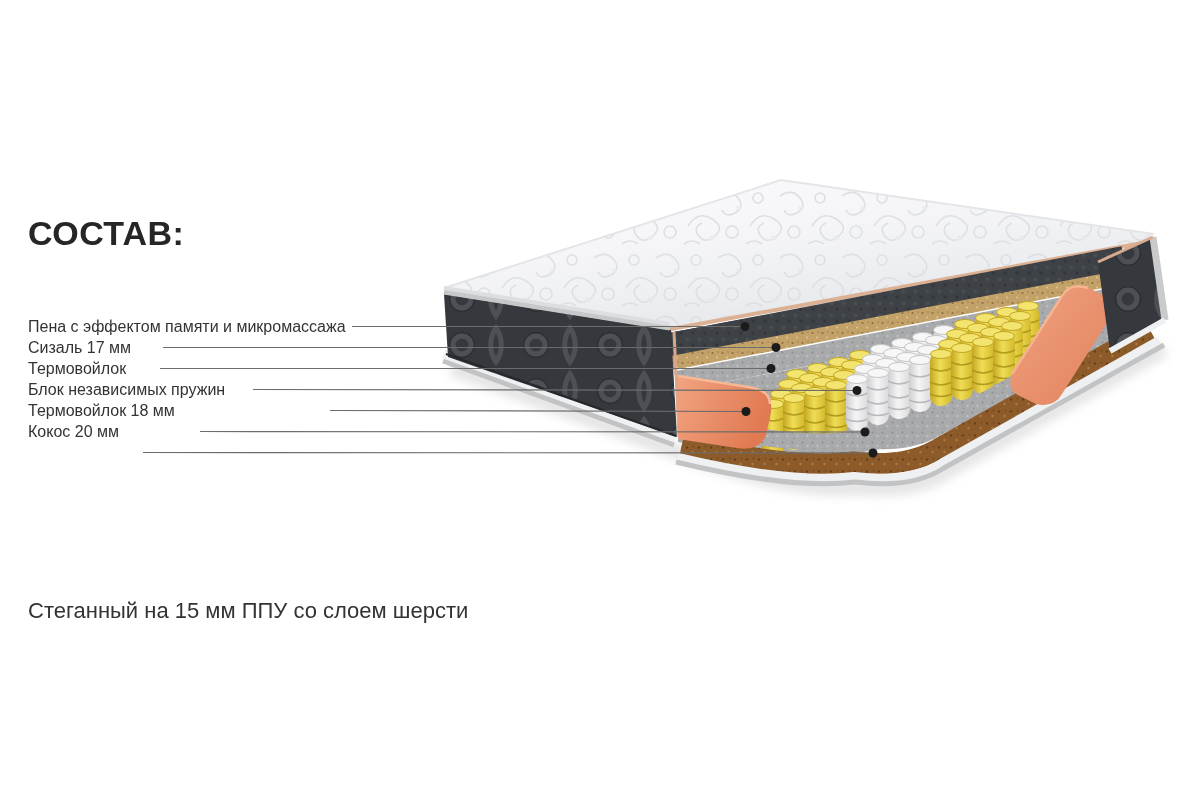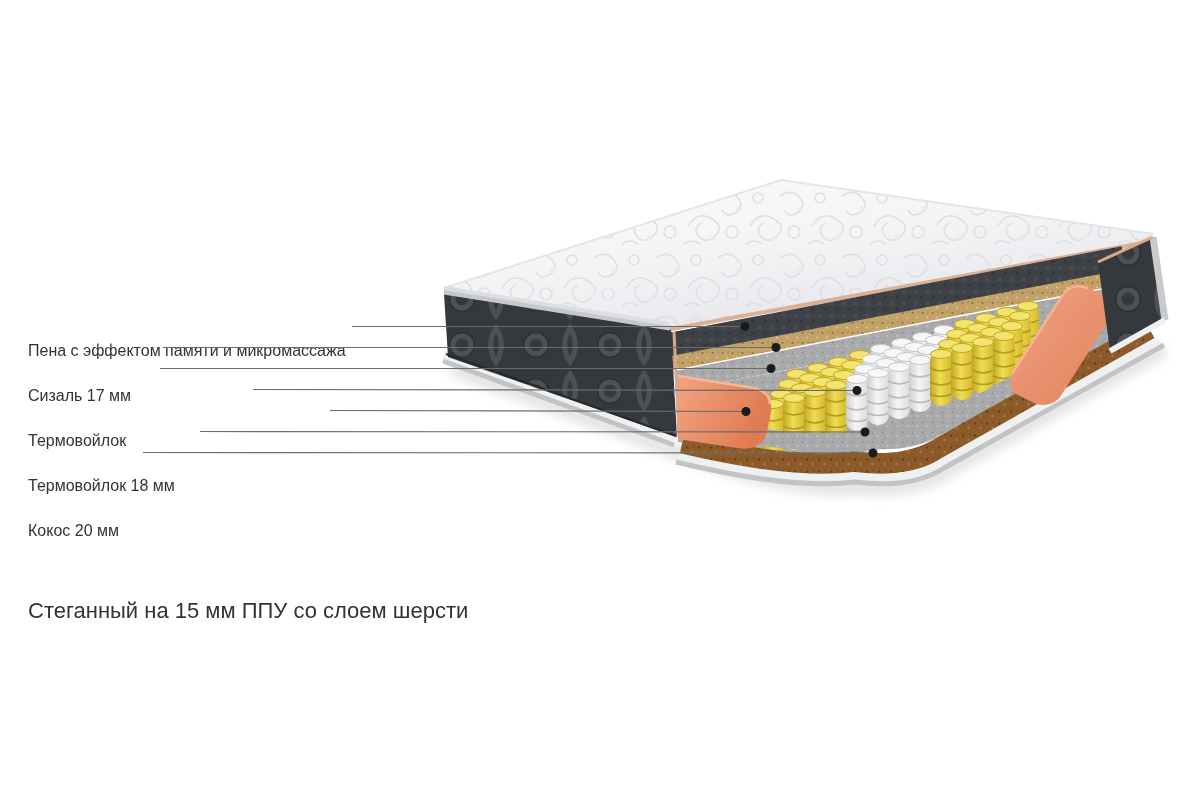--- a/index.html
+++ b/index.html
@@ -19,6 +19,7 @@
 
 <div class="stage">
 
+  <div class="title" id="composition-title">СОСТАВ:</div>
 
   <div class="labels">
     <div class="lab">Пена с эффектом памяти и микромассажа</div>

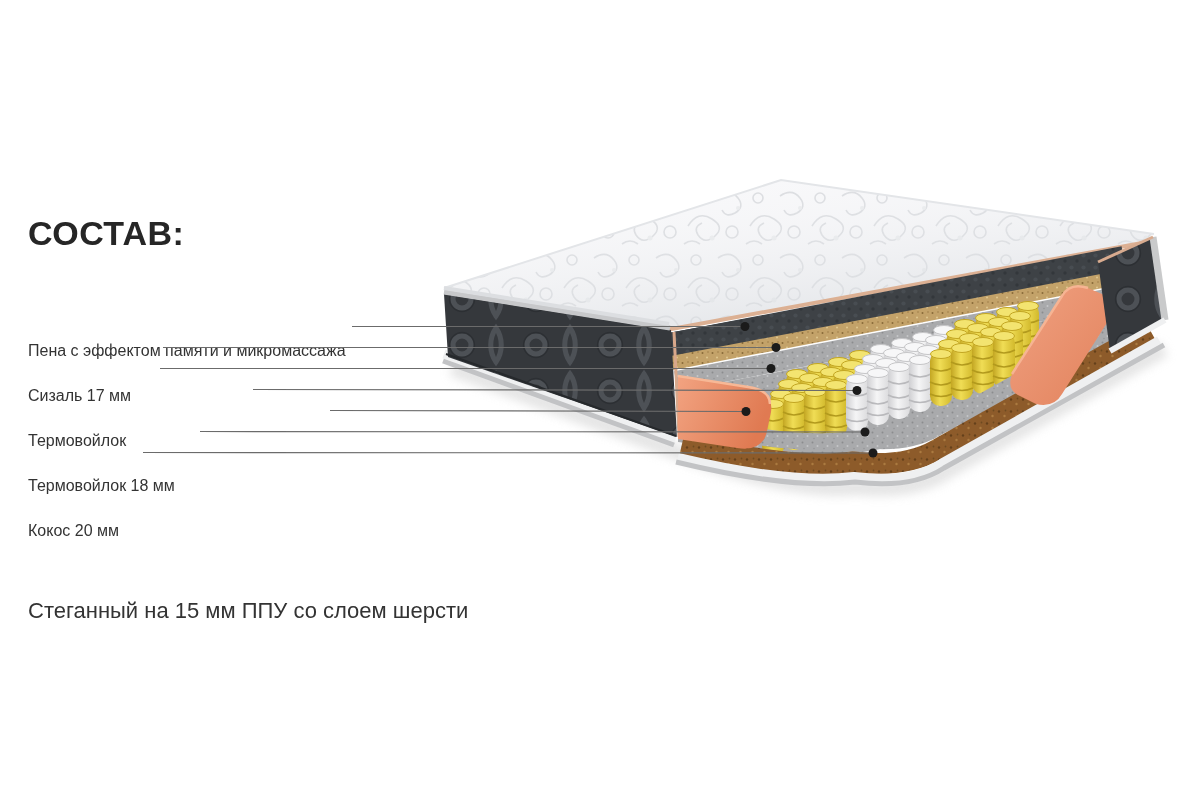--- a/index.html
+++ b/index.html
@@ -10,7 +10,7 @@
   #composition-title{top:214px;}
   #cover-title{top:556px;}
   .labels{position:absolute;left:28px;top:316px;}
-  .lab{height:21px;line-height:21px;font-size:16px;color:var(--text-label,#333333);white-space:nowrap;margin-top:24px;}
+  .lab{height:21px;line-height:21px;font-size:16px;color:var(--text-label,#333333);white-space:nowrap;}
   .cover-desc{position:absolute;left:28px;top:598px;font-size:22px;color:var(--text-label,#333333);white-space:nowrap;}
   svg.art{position:absolute;left:0;top:0;}
 </style>

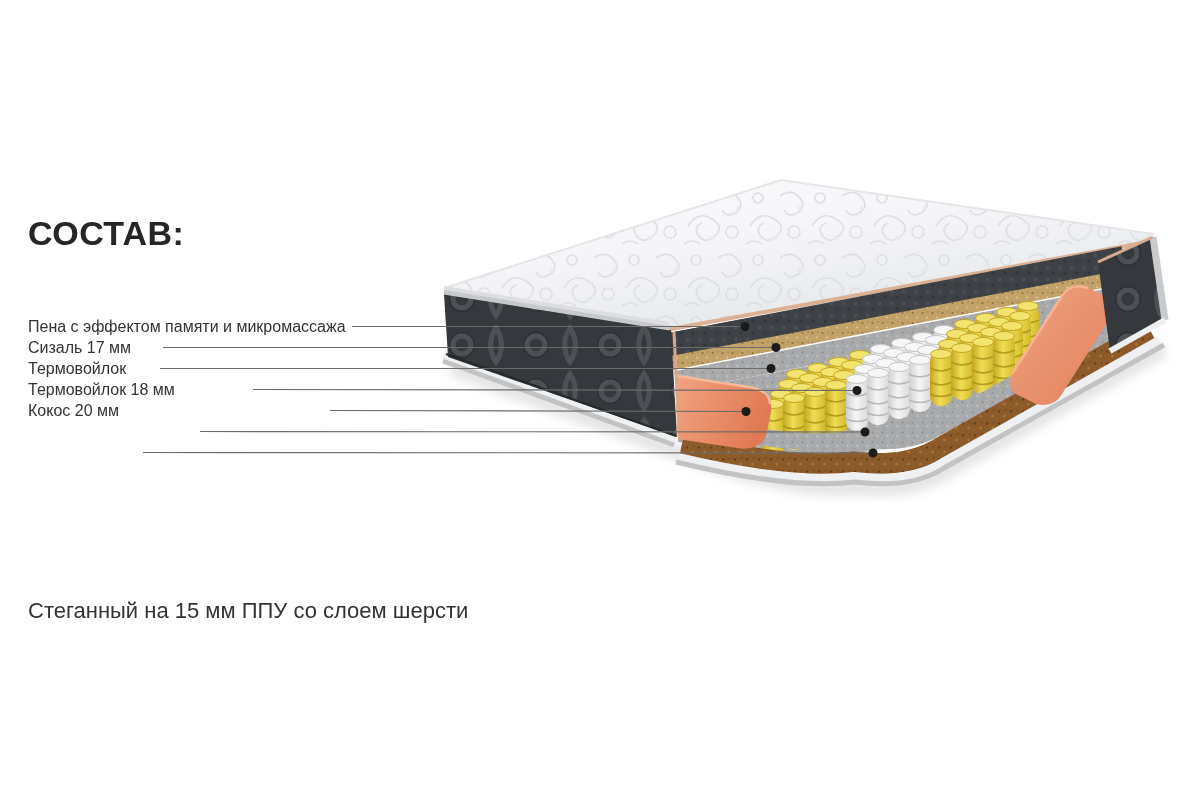--- a/index.html
+++ b/index.html
@@ -25,6 +25,7 @@
     <div class="lab">Пена с эффектом памяти и микромассажа</div>
     <div class="lab">Сизаль 17 мм</div>
     <div class="lab">Термовойлок</div>
+    <div class="lab">Блок независимых пружин</div>
     <div class="lab">Термовойлок 18 мм</div>
     <div class="lab">Кокос 20 мм</div>
   </div>

